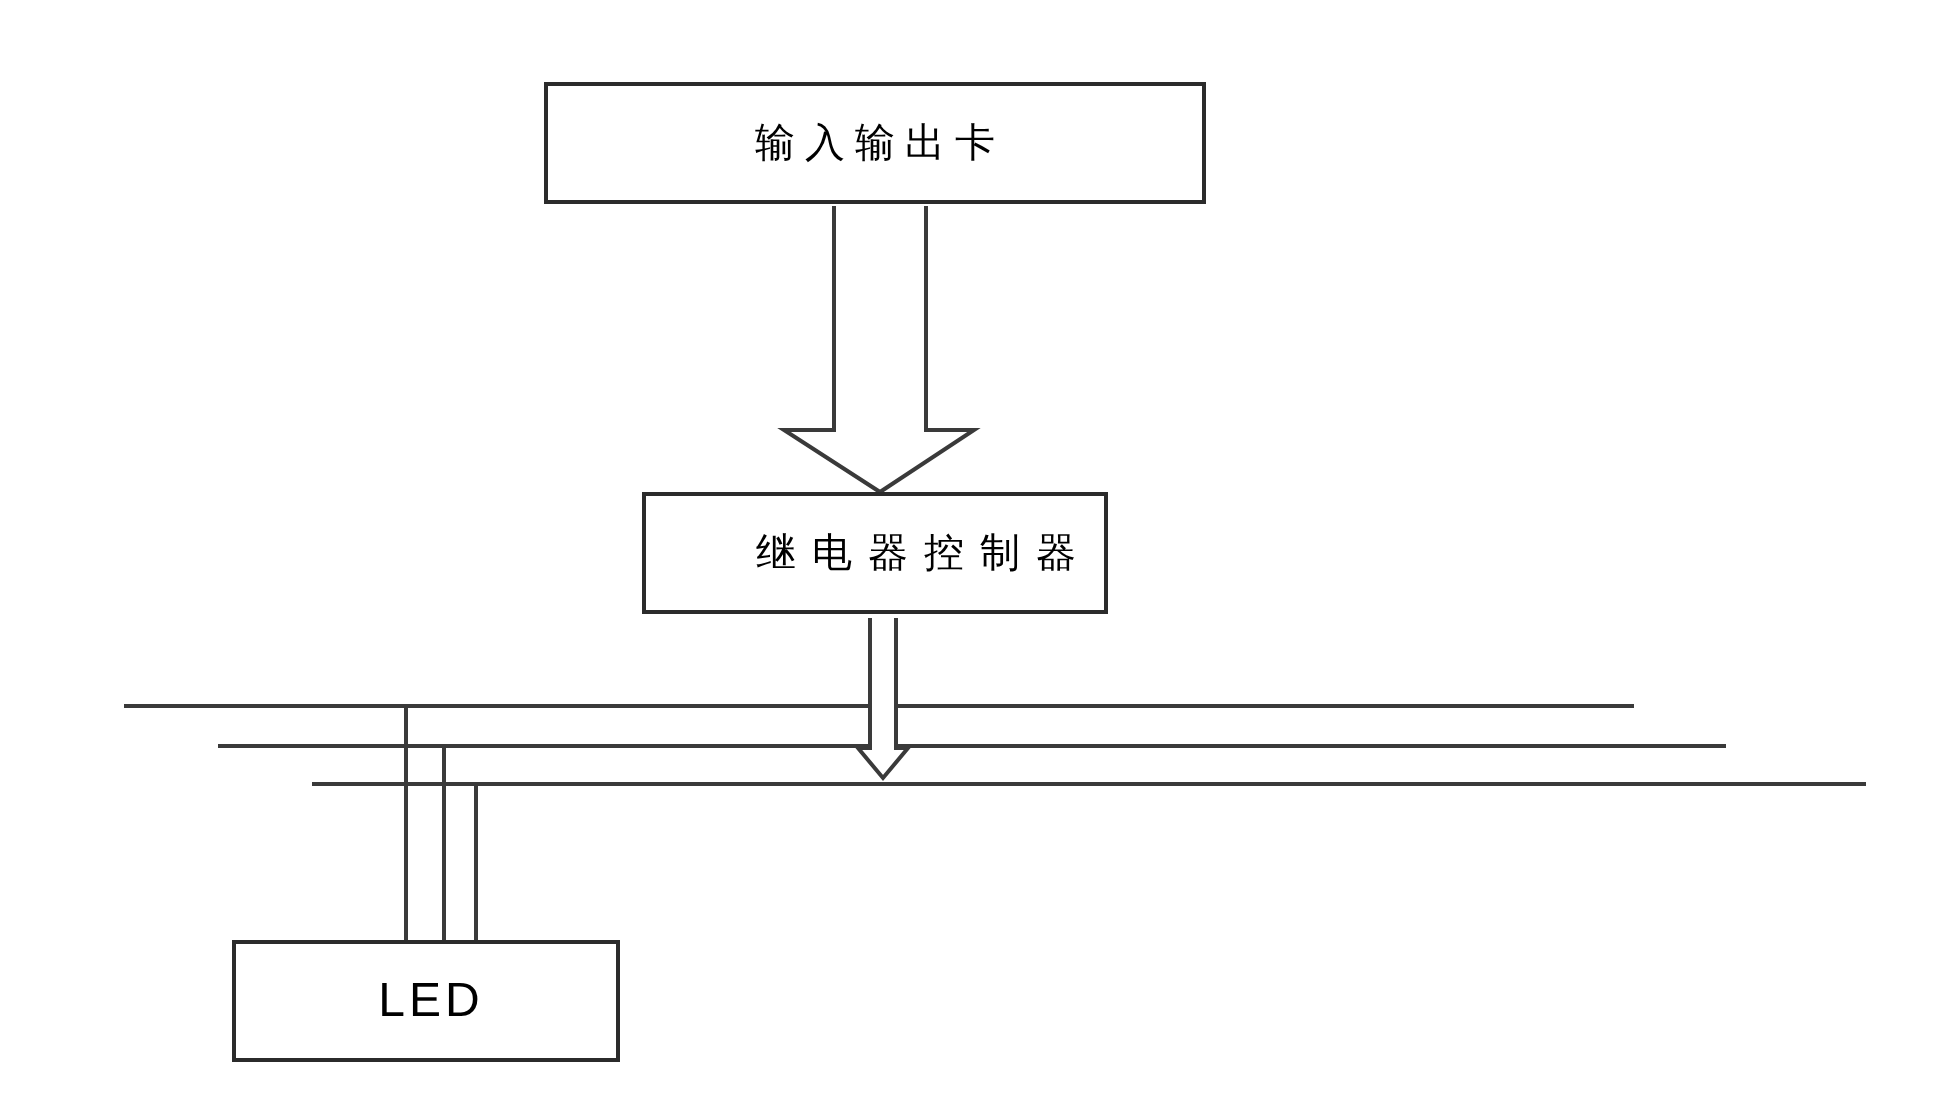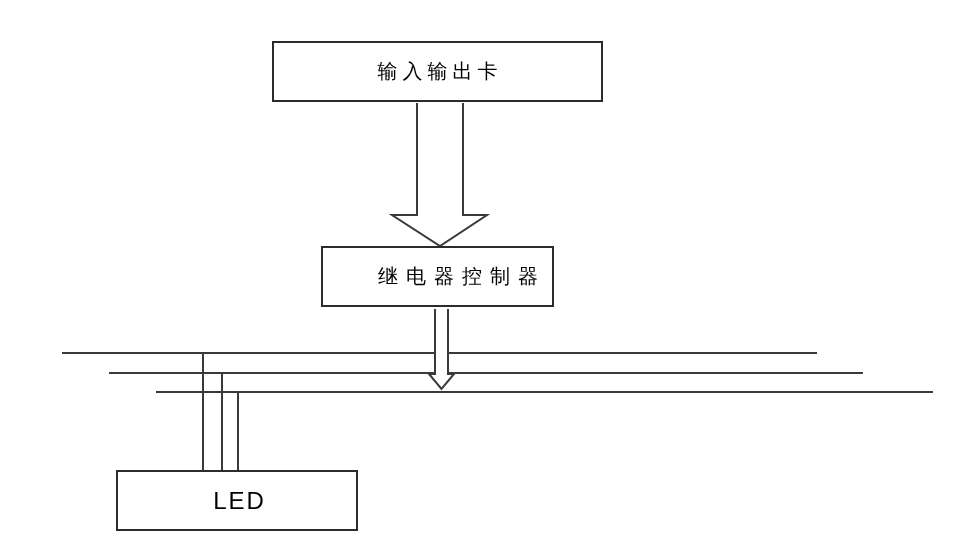--- a/index.html
+++ b/index.html
@@ -52,7 +52,7 @@
   .node-led {
     left: 116px;
     top: 470px;
-    width: 242px;
+    width: 194px;
     height: 61px;
     font-size: 24px;
     letter-spacing: 2px;

